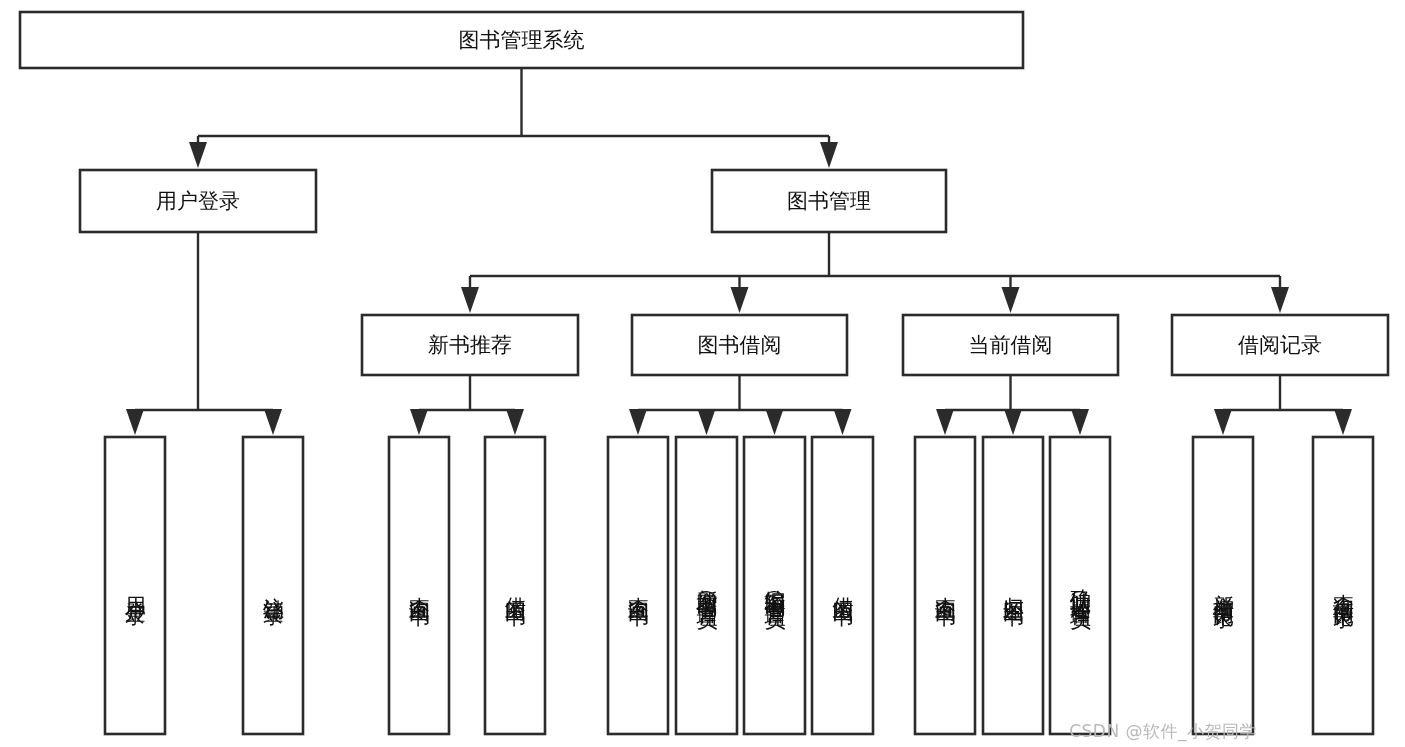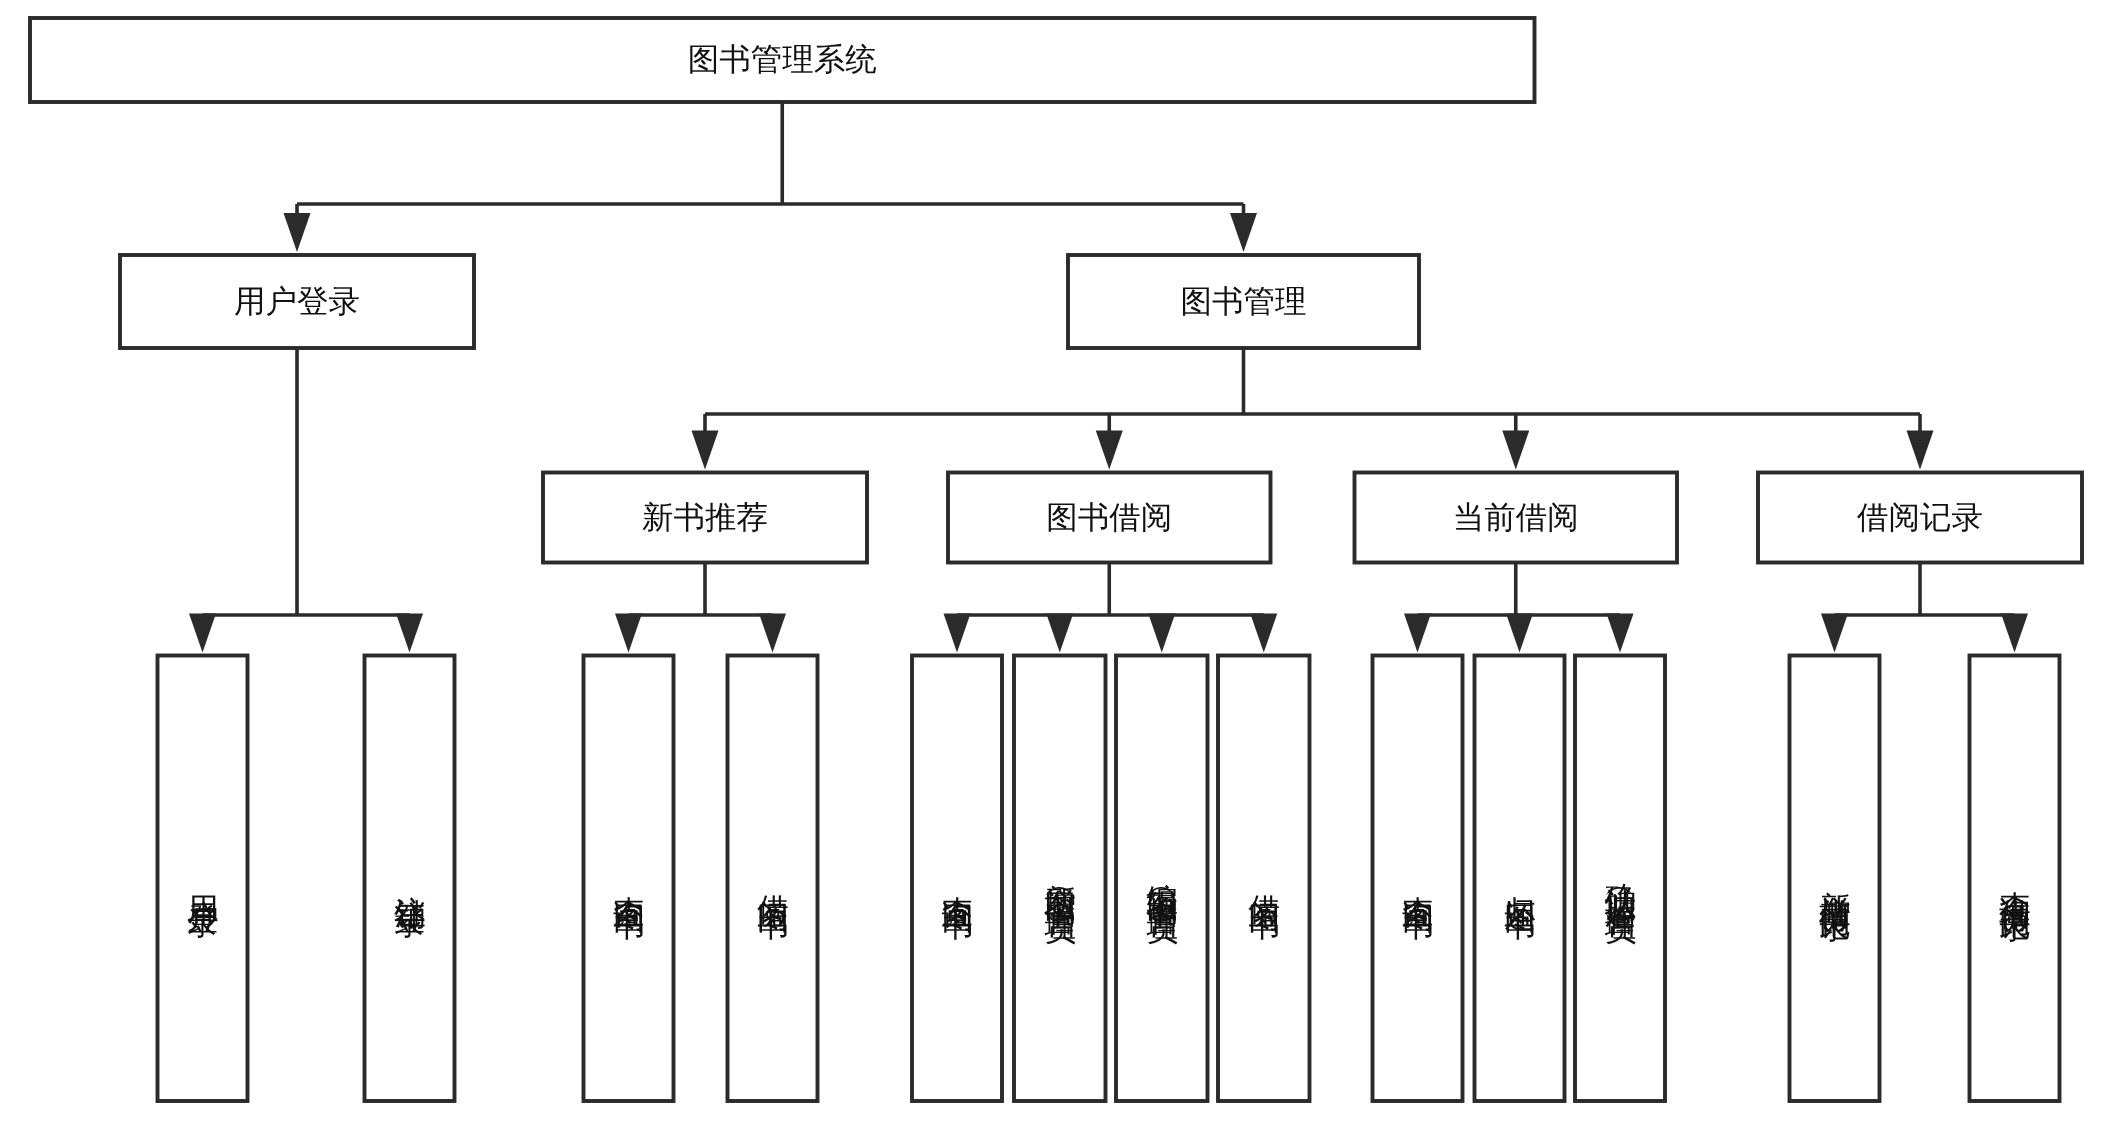--- a/index.html
+++ b/index.html
@@ -220,6 +220,7 @@
       <div class="leaf-label-wrap" style="left: 1193px; top: 437px; width: 60px; height: 297px;">新增借阅记录</div>
       <div class="leaf-label-wrap" style="left: 1313px; top: 437px; width: 60px; height: 297px;">查询借阅记录</div>
     </div>
+  <div class="watermark">CSDN @软件_小贺同学</div>
 </div>
 
 </body></html>

